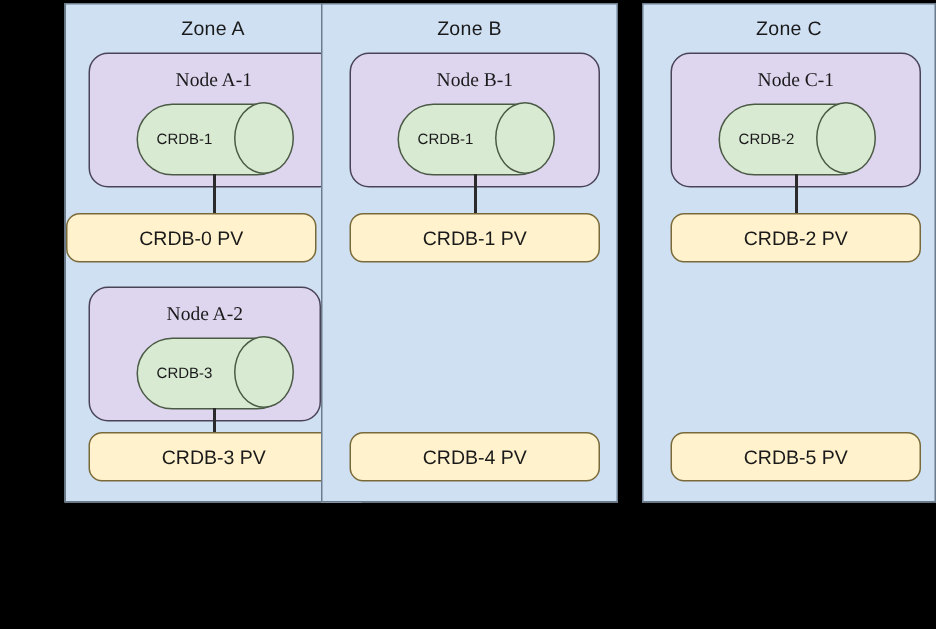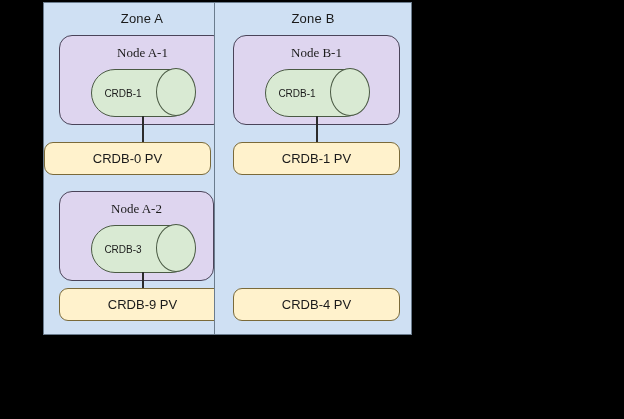--- a/index.html
+++ b/index.html
@@ -132,6 +132,26 @@
     </div>
   </div>
 
+  <div class="zone" style="left:428px; top:2px; width:196px; height:333px;">
+    <div class="zone-title">Zone C</div>
+
+    <div class="node" style="left:18px; top:32px; width:167px; height:90px;">
+      <div class="node-title">Node C-1</div>
+      <div class="cyl" style="left:31px; top:33px;">
+        <div class="cyl-body"></div>
+        <div class="cyl-cap"></div>
+        <div class="cyl-label">CRDB-2</div>
+      </div>
+    </div>
+    <div class="connector" style="left:101px; top:113px; height:27px;"></div>
+    <div class="pv" style="left:18px; top:139px; width:167px; height:33px;">
+      <span class="pv-label">CRDB-2 PV</span>
+    </div>
+
+    <div class="pv" style="left:18px; top:285px; width:167px; height:33px;">
+      <span class="pv-label">CRDB-5 PV</span>
+    </div>
+  </div>
 
 </div>
 

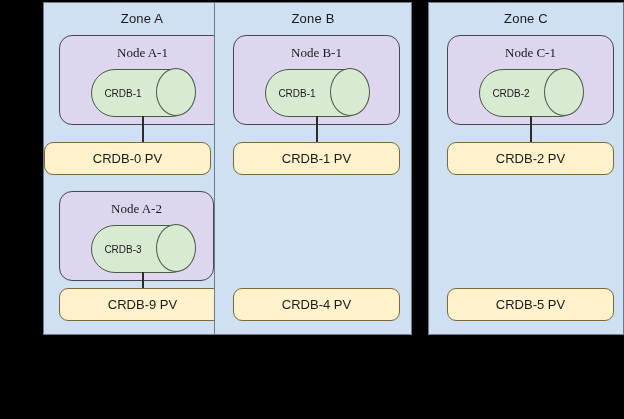--- a/index.html
+++ b/index.html
@@ -107,7 +107,7 @@
     </div>
     <div class="connector" style="left:98px; top:269px; height:27px;"></div>
     <div class="pv" style="left:15px; top:285px; width:167px; height:33px;">
-      <span class="pv-label">CRDB-9 PV</span>
+      <span class="pv-label">CRDB-3 PV</span>
     </div>
   </div>
 

